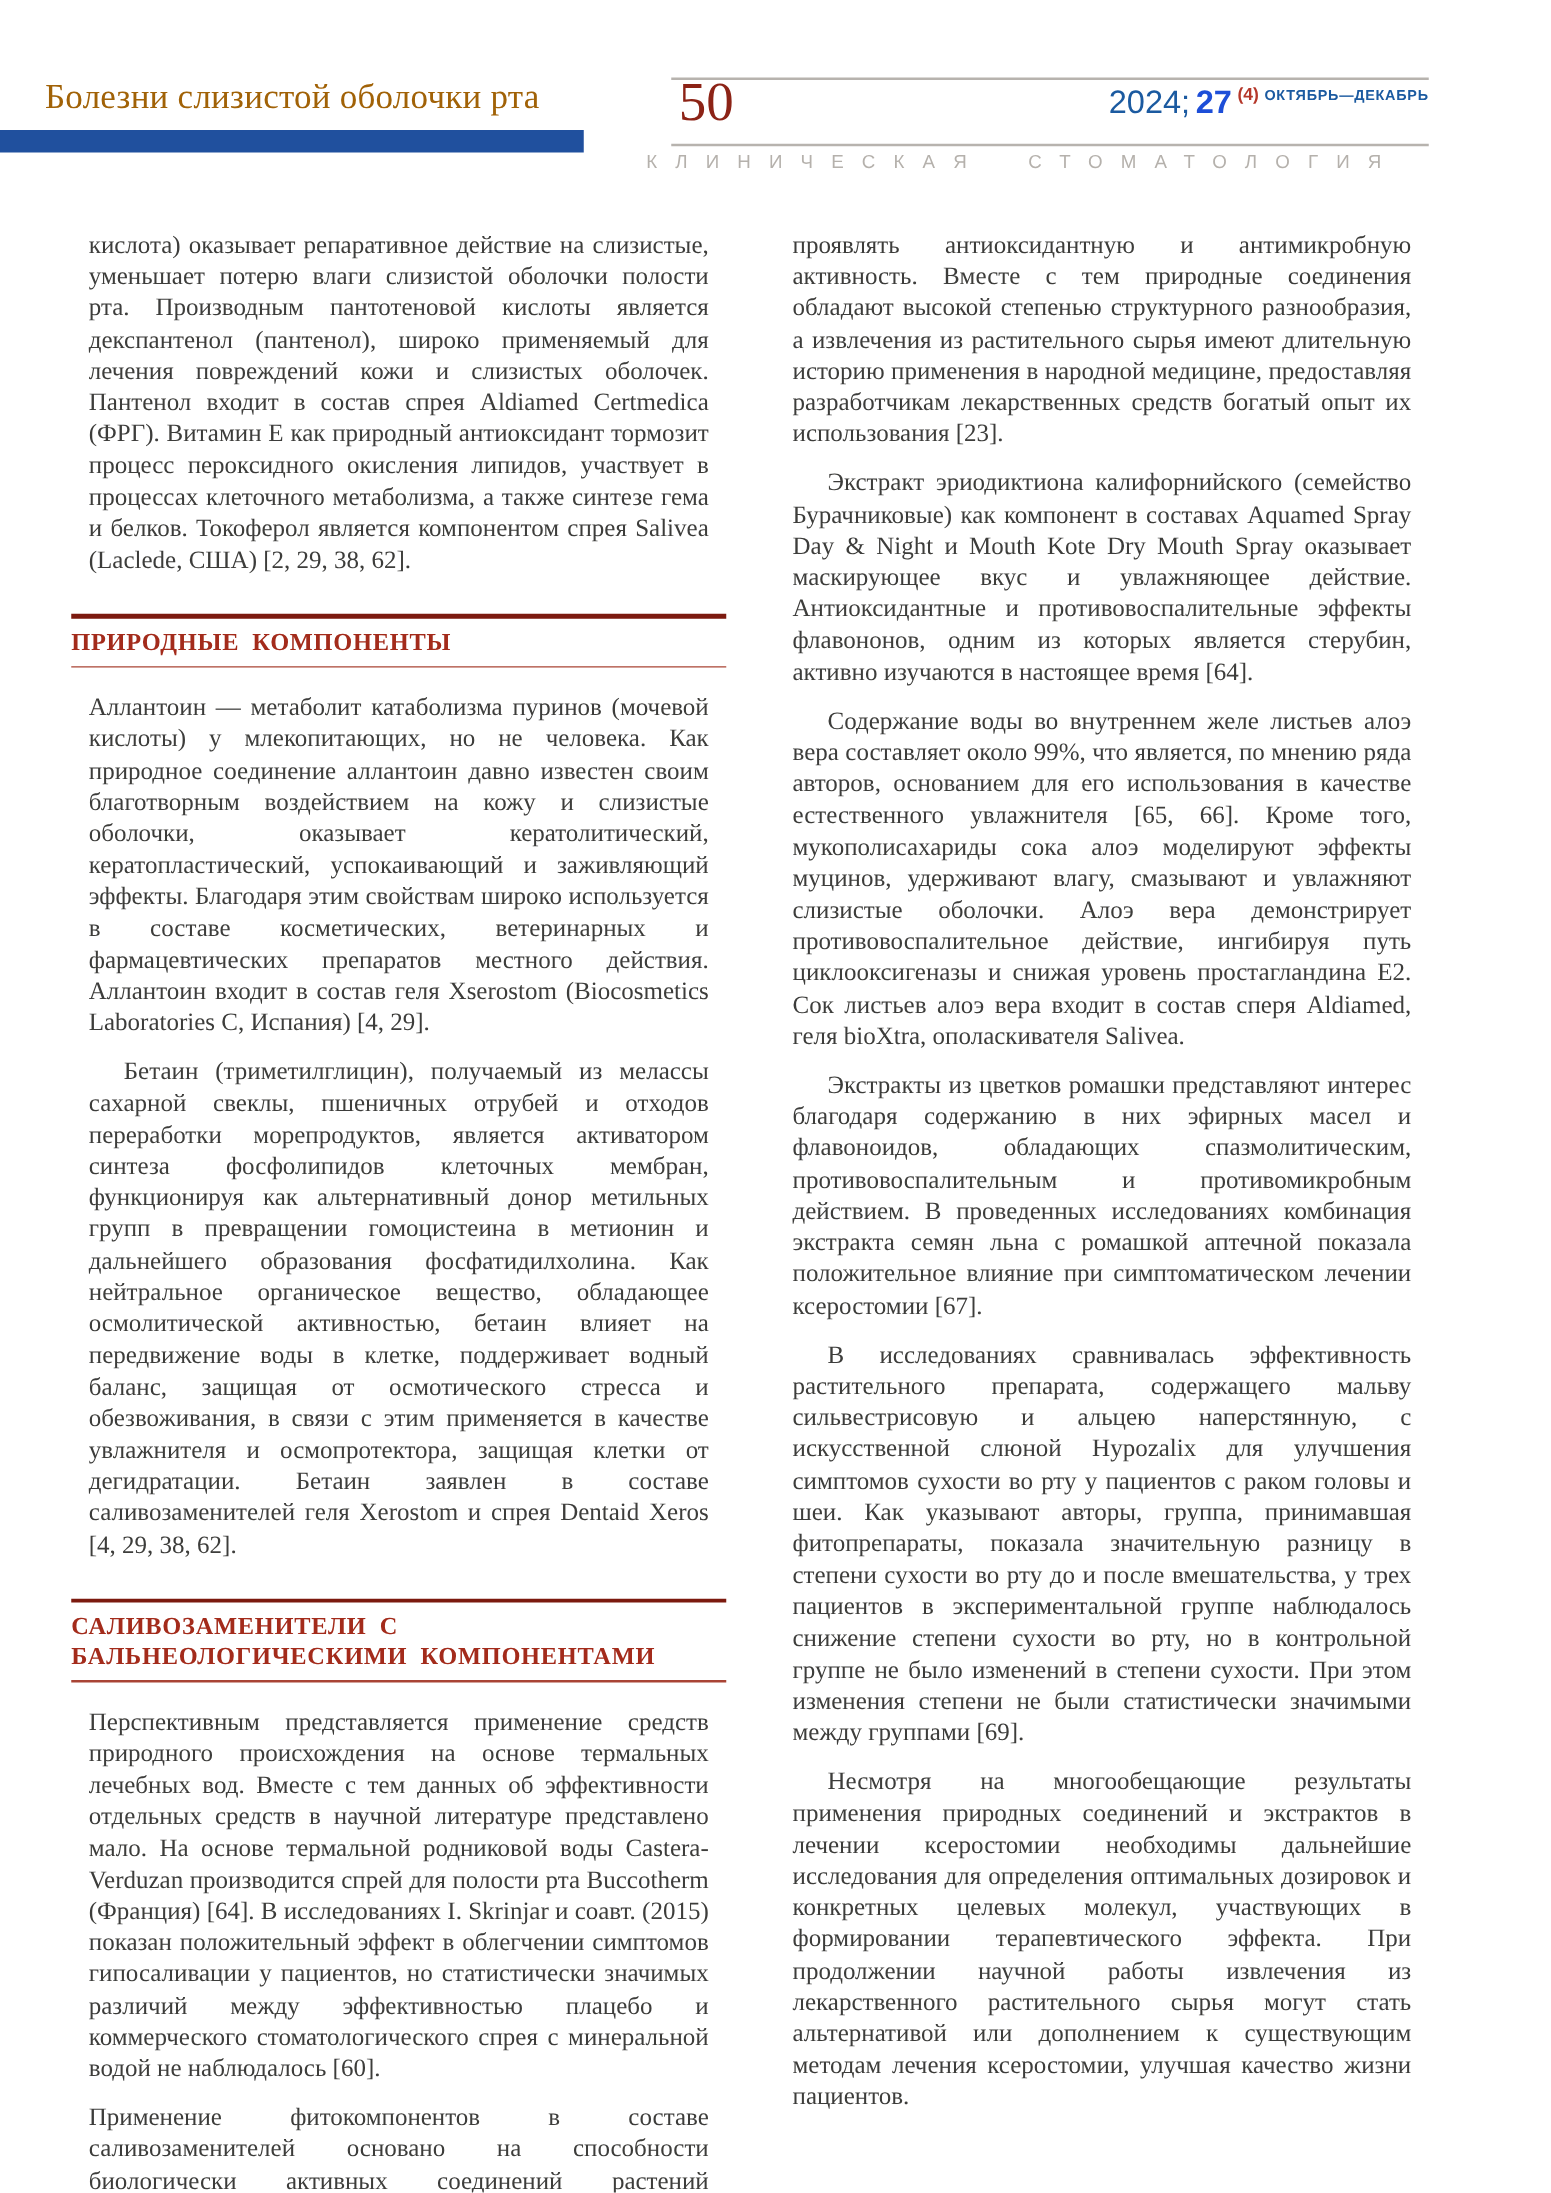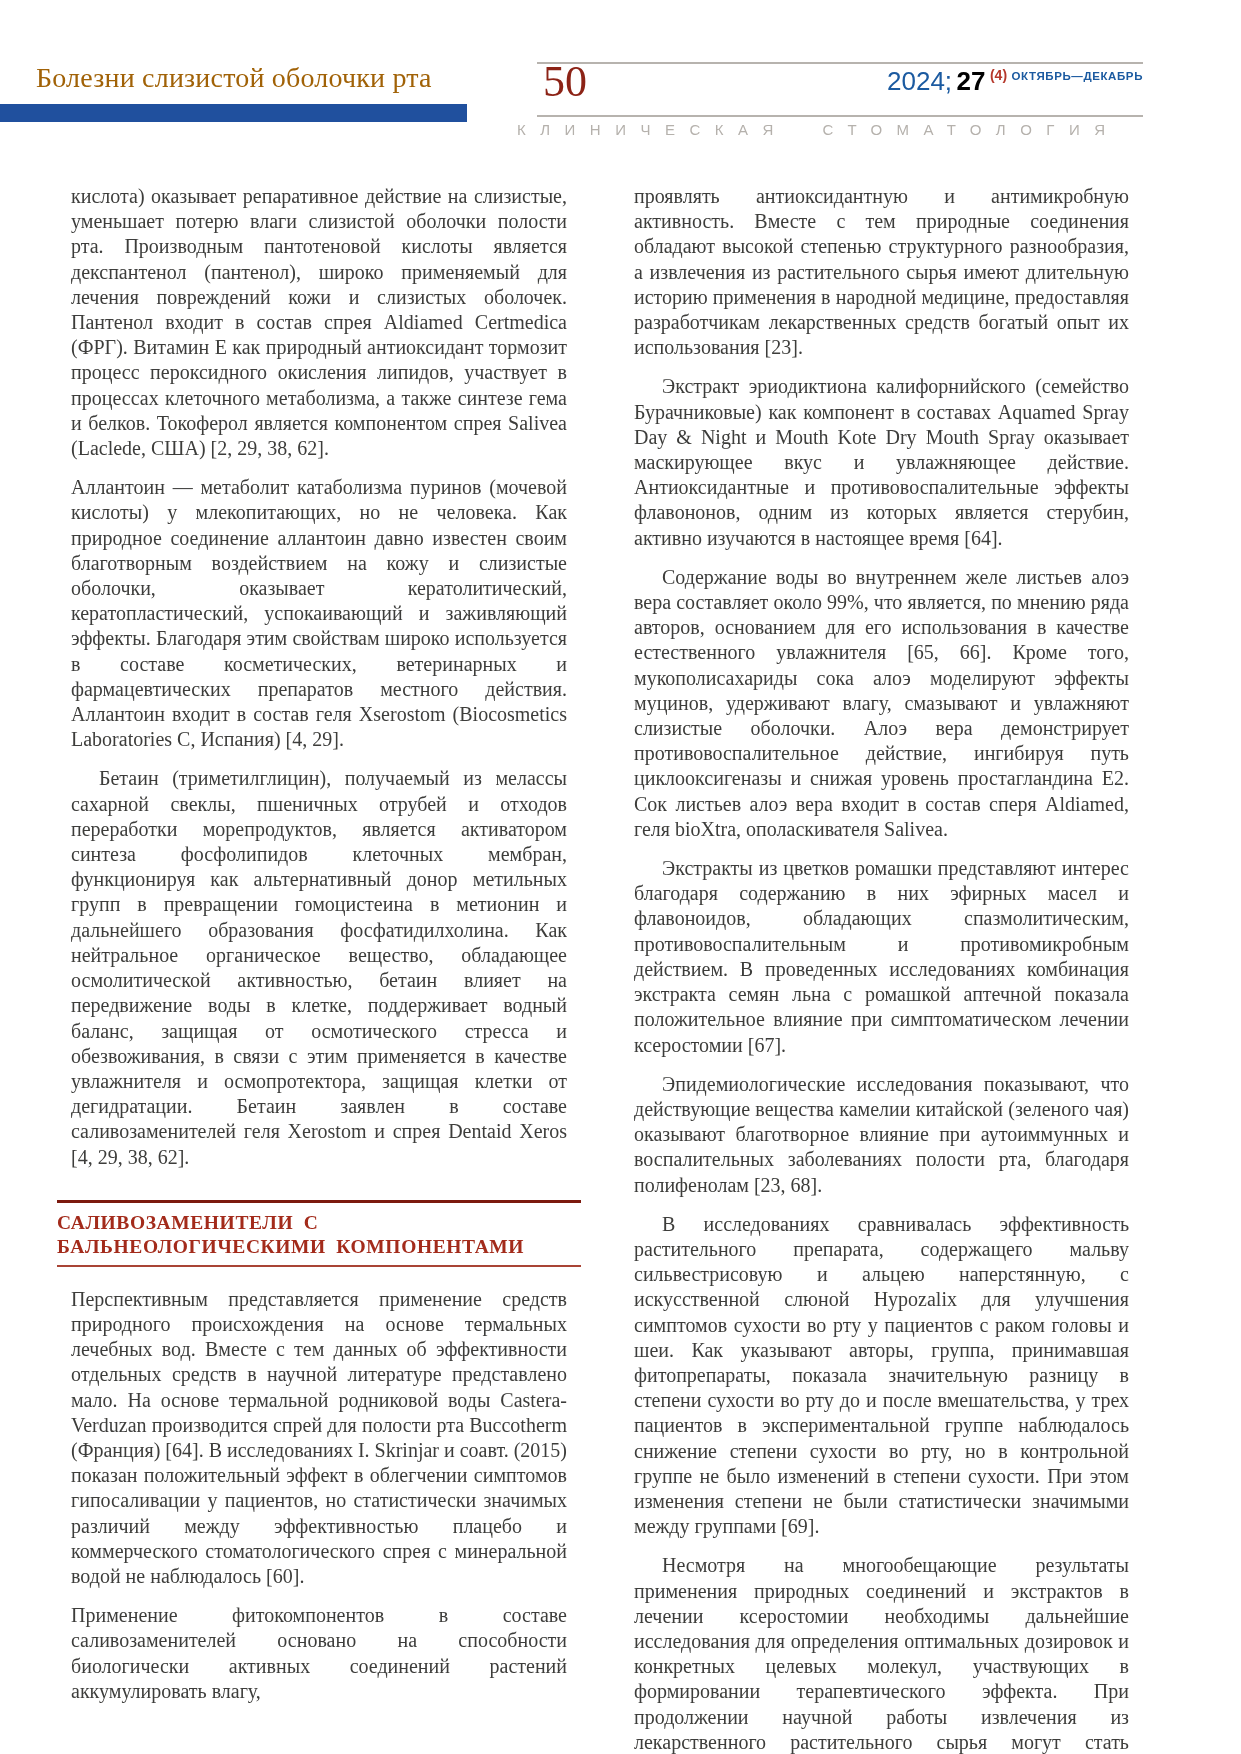--- a/index.html
+++ b/index.html
@@ -35,7 +35,7 @@
     font-family:"Liberation Sans","DejaVu Sans",sans-serif;
   }
   .issue-info .year{font-size:26px;font-weight:normal;color:#1b5aa0;}
-  .issue-info .volume{font-size:26px;font-weight:bold;color:#000000;}
+  .issue-info .volume{font-size:26px;font-weight:bold;color:#1d4ed8;}
   .issue-info .num{font-size:14px;font-weight:bold;color:#b5372a;vertical-align:10px;}
   .issue-info .months{font-size:11.5px;font-weight:bold;color:#1b5aa0;vertical-align:10px;letter-spacing:0.6px;}
   .journal-name{

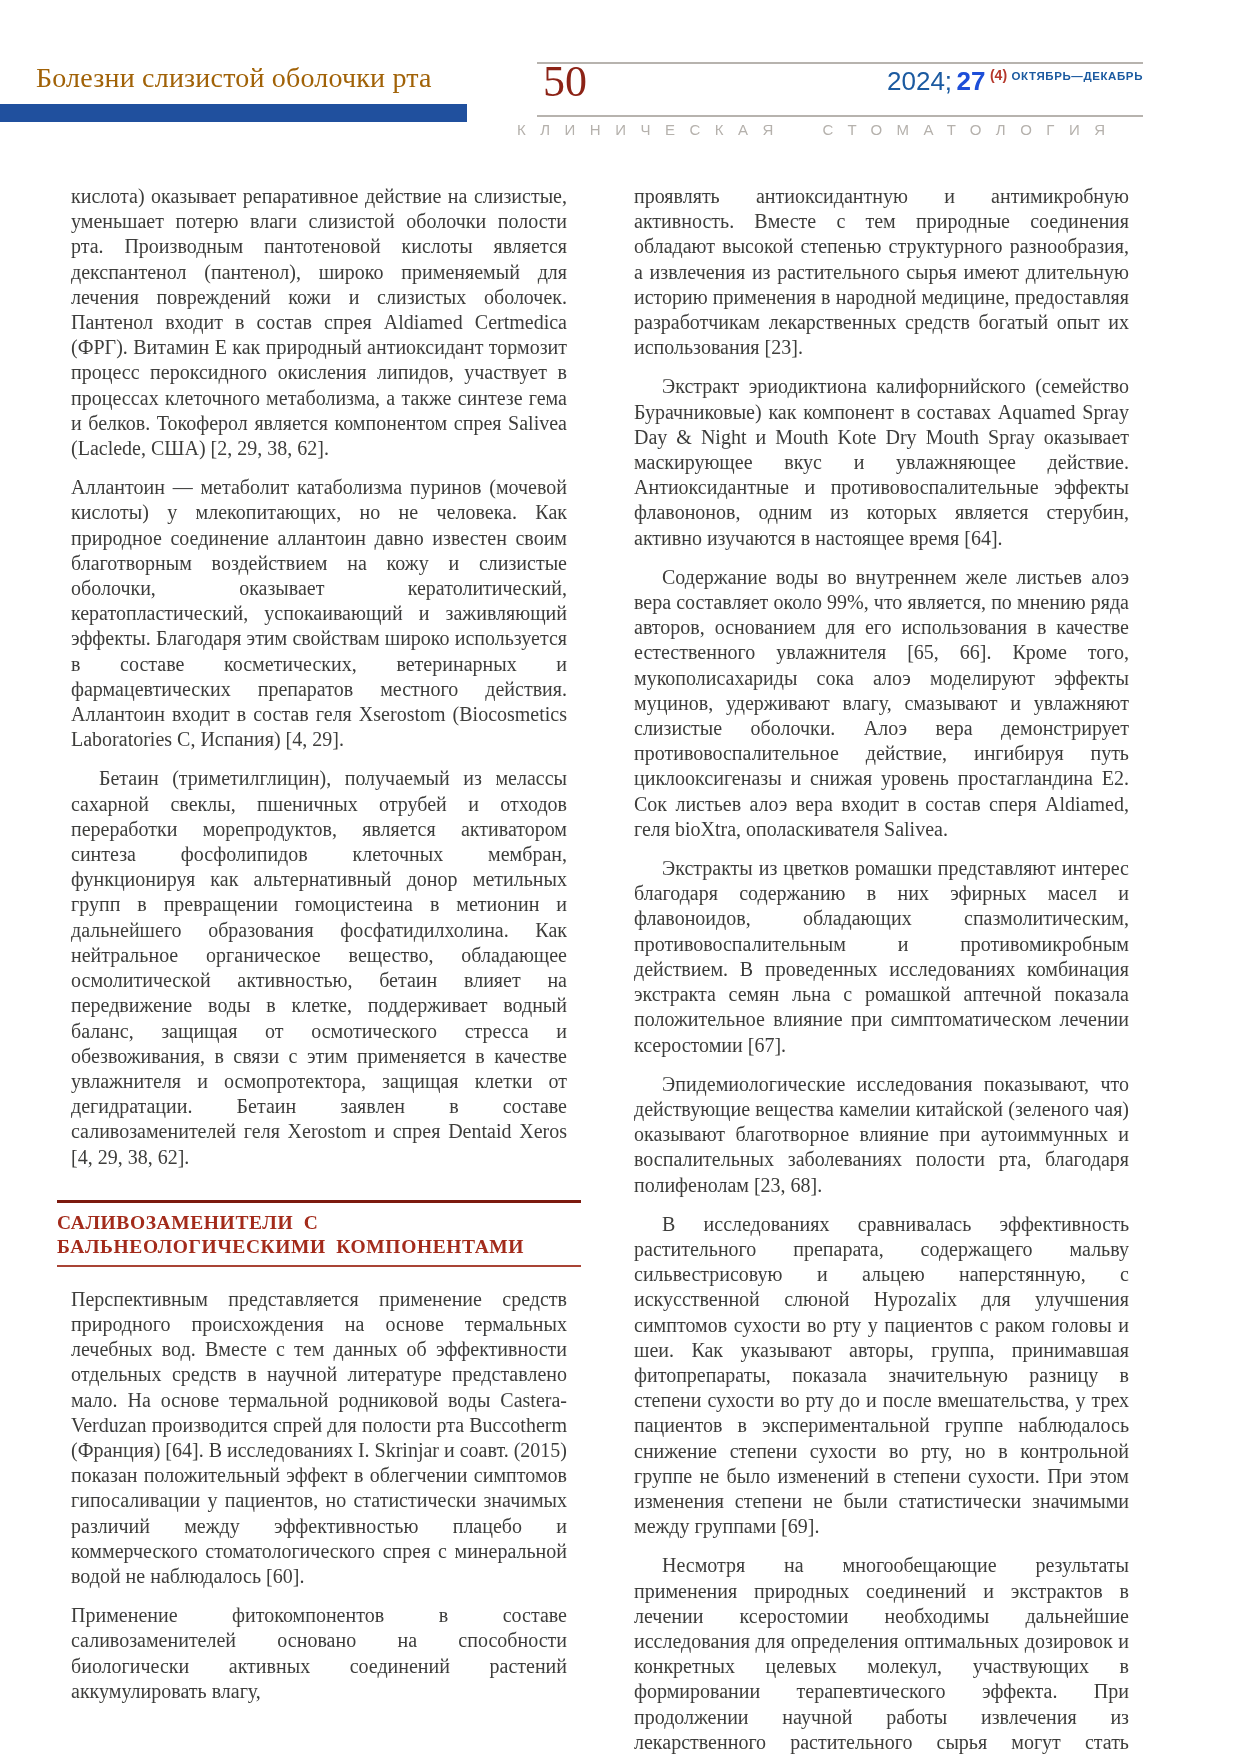--- a/index.html
+++ b/index.html
@@ -80,6 +80,11 @@
 
 <div class="col left">
     <p>кислота) оказывает репаративное действие на слизистые, уменьшает потерю влаги слизистой оболочки полости рта. Производным пантотеновой кислоты является декспантенол (пантенол), широко применяемый для лечения повреждений кожи и слизистых оболочек. Пантенол входит в состав спрея Aldiamed Certmedica (ФРГ). Витамин Е как природный антиоксидант тормозит процесс пероксидного окисления липидов, участвует в процессах клеточного метаболизма, а также синтезе гема и белков. Токоферол является компонентом спрея Salivea (Laclede, США) [2, 29, 38, 62].</p>
+    <div class="sec-head">
+      <div class="rule-thick"></div>
+      <h2>ПРИРОДНЫЕ КОМПОНЕНТЫ</h2>
+      <div class="rule-thin"></div>
+    </div>
     <p>Аллантоин — метаболит катаболизма пуринов (мочевой кислоты) у млекопитающих, но не человека. Как природное соединение аллантоин давно известен своим благотворным воздействием на кожу и слизистые оболочки, оказывает кератолитический, кератопластический, успокаивающий и заживляющий эффекты. Благодаря этим свойствам широко используется в составе косметических, ветеринарных и фармацевтических препаратов местного действия. Аллантоин входит в состав геля Xserostom (Biocosmetics Laboratories C, Испания) [4, 29].</p>
     <p class="indent">Бетаин (триметилглицин), получаемый из мелассы сахарной свеклы, пшеничных отрубей и отходов переработки морепродуктов, является активатором синтеза фосфолипидов клеточных мембран, функционируя как альтернативный донор метильных групп в превращении гомоцистеина в метионин и дальнейшего образования фосфатидилхолина. Как нейтральное органическое вещество, обладающее осмолитической активностью, бетаин влияет на передвижение воды в клетке, поддерживает водный баланс, защищая от осмотического стресса и обезвоживания, в связи с этим применяется в качестве увлажнителя и осмопротектора, защищая клетки от дегидратации. Бетаин заявлен в составе саливозаменителей геля Xerostom и спрея Dentaid Xeros [4, 29, 38, 62].</p>
     <div class="sec-head">

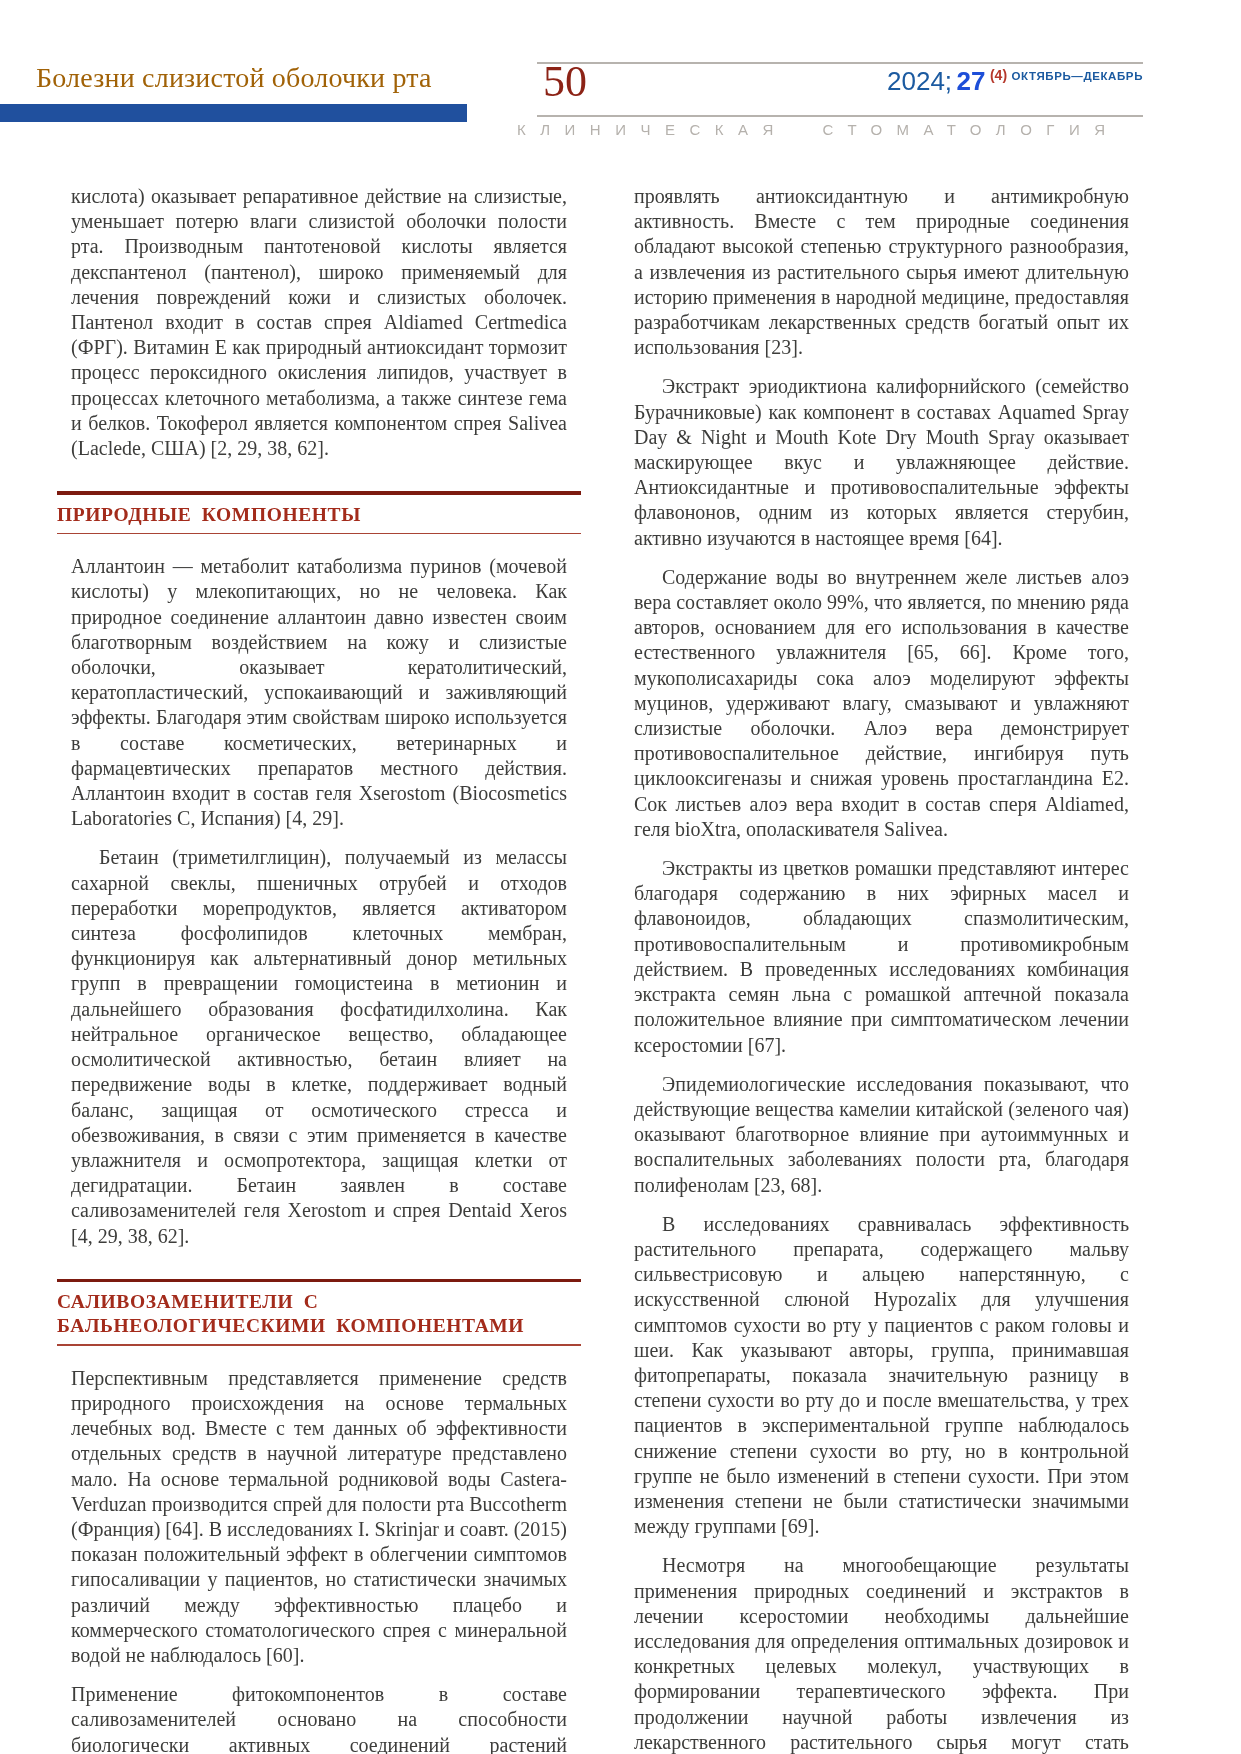--- a/index.html
+++ b/index.html
@@ -100,7 +100,6 @@
     <p class="indent">Экстракт эриодиктиона калифорнийского (семейство Бурачниковые) как компонент в составах Aquamed Spray Day &amp; Night и Mouth Kote Dry Mouth Spray оказывает маскирующее вкус и увлажняющее действие. Антиоксидантные и противовоспалительные эффекты флавононов, одним из которых является стерубин, активно изучаются в настоящее время [64].</p>
     <p class="indent">Содержание воды во внутреннем желе листьев алоэ вера составляет около 99%, что является, по мнению ряда авторов, основанием для его использования в качестве естественного увлажнителя [65, 66]. Кроме того, мукополисахариды сока алоэ моделируют эффекты муцинов, удерживают влагу, смазывают и увлажняют слизистые оболочки. Алоэ вера демонстрирует противовоспалительное действие, ингибируя путь циклооксигеназы и снижая уровень простагландина Е2. Сок листьев алоэ вера входит в состав сперя Aldiamed, геля bioXtra, ополаскивателя Salivea.</p>
     <p class="indent">Экстракты из цветков ромашки представляют интерес благодаря содержанию в них эфирных масел и флавоноидов, обладающих спазмолитическим, противовоспалительным и противомикробным действием. В проведенных исследованиях комбинация экстракта семян льна с ромашкой аптечной показала положительное влияние при симптоматическом лечении ксеростомии [67].</p>
-    <p class="indent">Эпидемиологические исследования показывают, что действующие вещества камелии китайской (зеленого чая) оказывают благотворное влияние при аутоиммунных и воспалительных заболеваниях полости рта, благодаря полифенолам [23, 68].</p>
     <p class="indent">В исследованиях сравнивалась эффективность растительного препарата, содержащего мальву сильвестрисовую и альцею наперстянную, с искусственной слюной Hypozalix для улучшения симптомов сухости во рту у пациентов с раком головы и шеи. Как указывают авторы, группа, принимавшая фитопрепараты, показала значительную разницу в степени сухости во рту до и после вмешательства, у трех пациентов в экспериментальной группе наблюдалось снижение степени сухости во рту, но в контрольной группе не было изменений в степени сухости. При этом изменения степени не были статистически значимыми между группами [69].</p>
     <p class="indent">Несмотря на многообещающие результаты применения природных соединений и экстрактов в лечении ксеростомии необходимы дальнейшие исследования для определения оптимальных дозировок и конкретных целевых молекул, участвующих в формировании терапевтического эффекта. При продолжении научной работы извлечения из лекарственного растительного сырья могут стать альтернативой или дополнением к существующим методам лечения ксеростомии, улучшая качество жизни пациентов.</p>
   </div>

